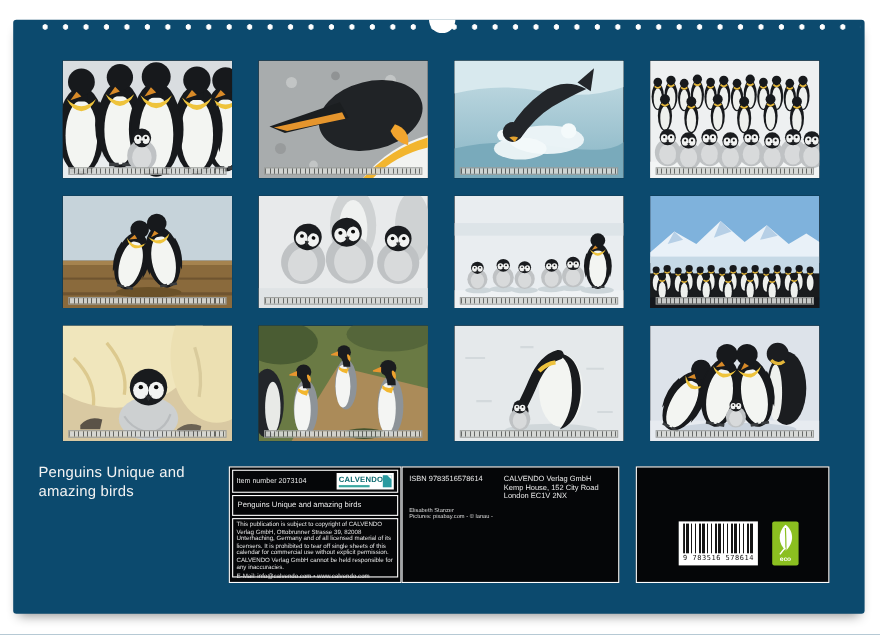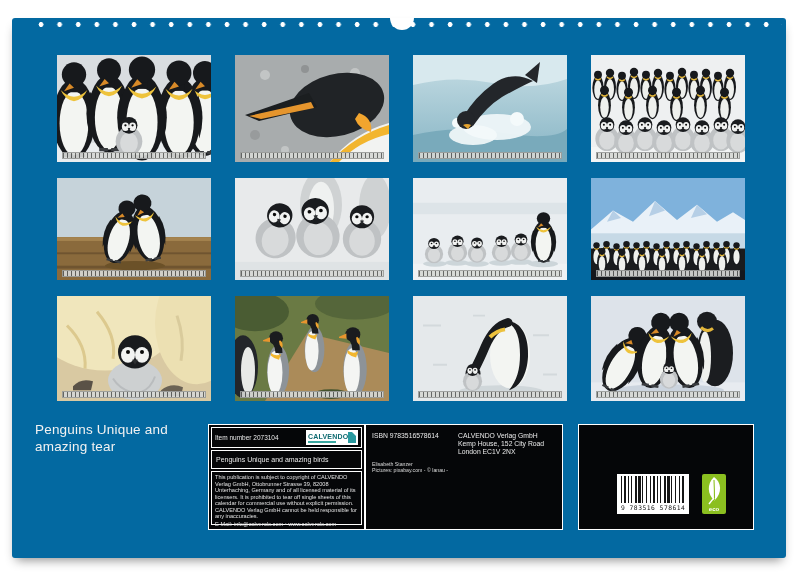--- a/index.html
+++ b/index.html
@@ -9,7 +9,7 @@
   }
   .calendar{
     position:absolute;left:12px;top:18px;width:774px;height:540px;
-    background:#0369a1;border-radius:3px;
+    background:#0c4a6e;border-radius:3px;
     box-shadow:0 6px 10px -4px rgba(0,0,0,.45);
   }
   .binding-dots{

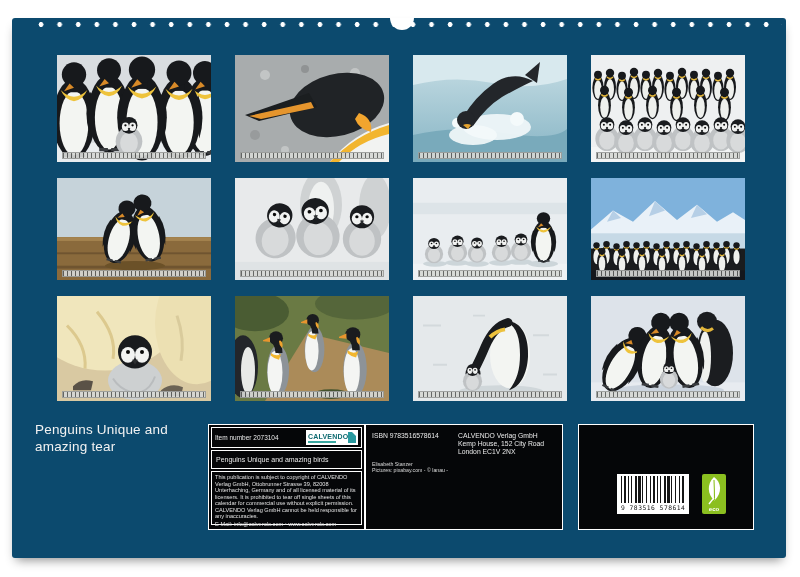--- a/index.html
+++ b/index.html
@@ -397,7 +397,7 @@
 
     <div class="cover-title">
       <div>Penguins Unique and</div>
-      <div>amazing tear</div>
+      <div>amazing birds</div>
     </div>
 
     <div class="ibox" id="box1">

